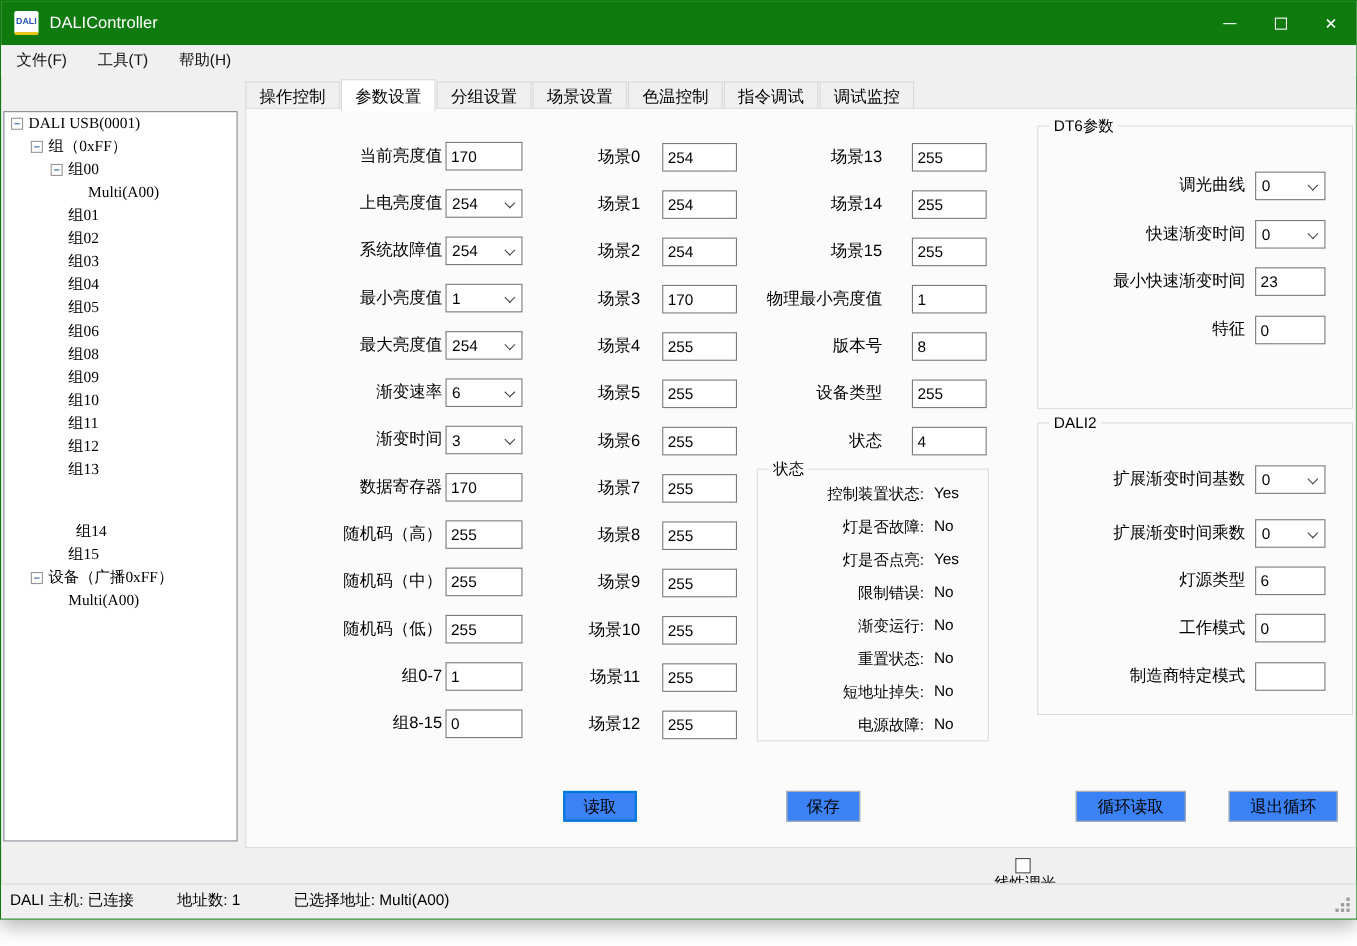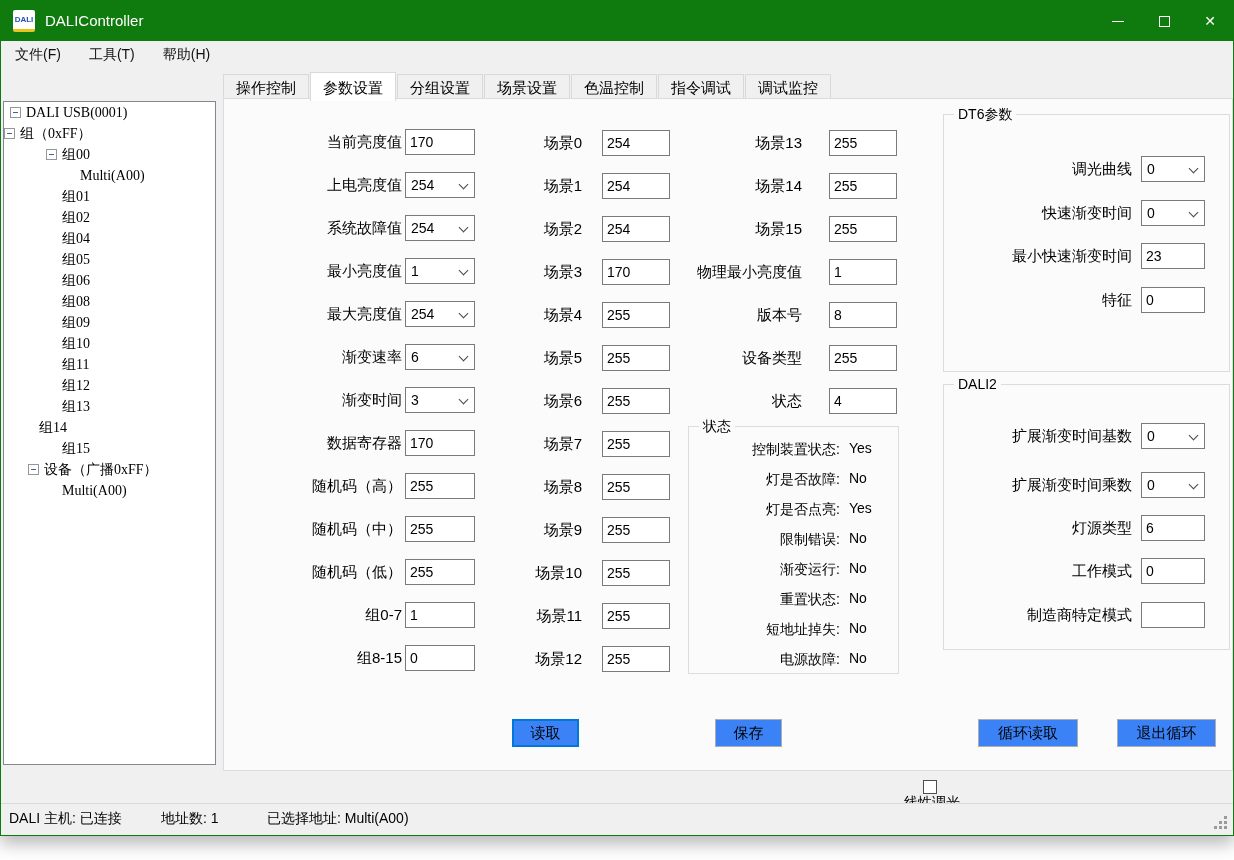--- a/index.html
+++ b/index.html
@@ -98,7 +98,7 @@
         <span class="expander"></span>
         <span>DALI USB(0001)</span>
       </div>
-      <div class="tree-item" style="">
+      <div class="tree-item" style="padding-left: 24px;">
         <span class="expander"></span>
         <span>组（0xFF）</span>
       </div>

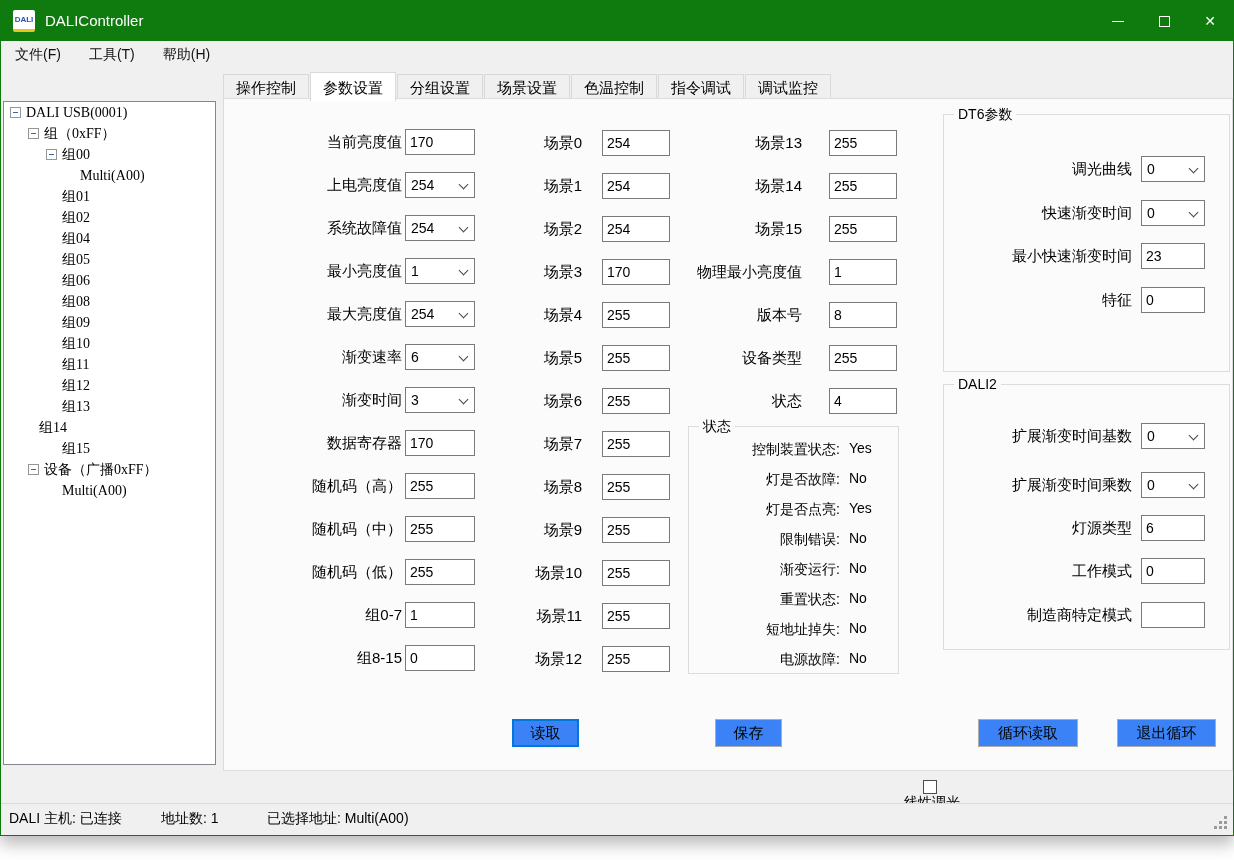--- a/index.html
+++ b/index.html
@@ -117,6 +117,10 @@
       <div class="tree-item" style="padding-left: 42px;">
         <span class="no-exp"></span>
         <span>组02</span>
+      </div>
+      <div class="tree-item" style="padding-left: 42px;">
+        <span class="no-exp"></span>
+        <span>组03</span>
       </div>
       <div class="tree-item" style="padding-left: 42px;">
         <span class="no-exp"></span>

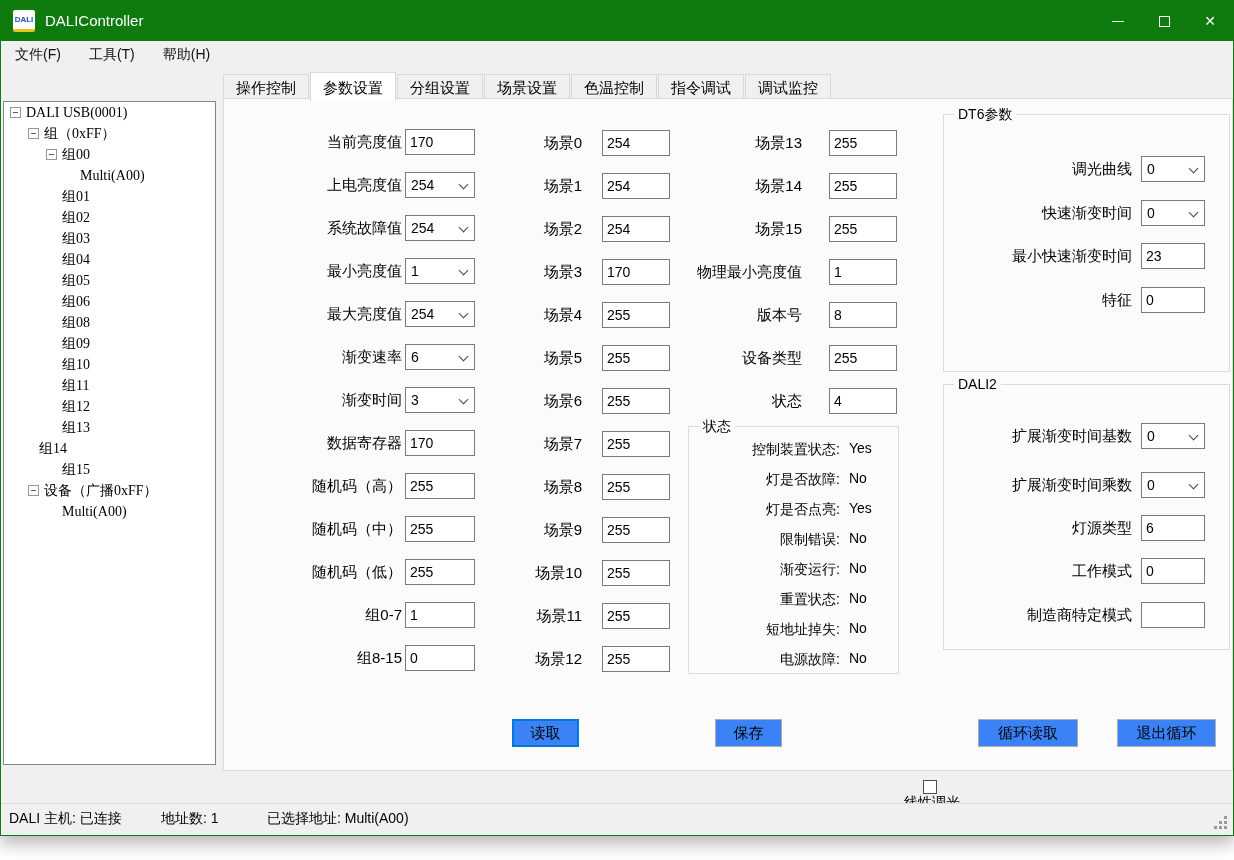--- a/index.html
+++ b/index.html
@@ -158,7 +158,7 @@
         <span class="no-exp"></span>
         <span>组13</span>
       </div>
-      <div class="tree-item" style="padding-left: 19px;">
+      <div class="tree-item" style="padding-left: 49px; margin-top: 35px;">
         <span class="no-exp"></span>
         <span>组14</span>
       </div>

